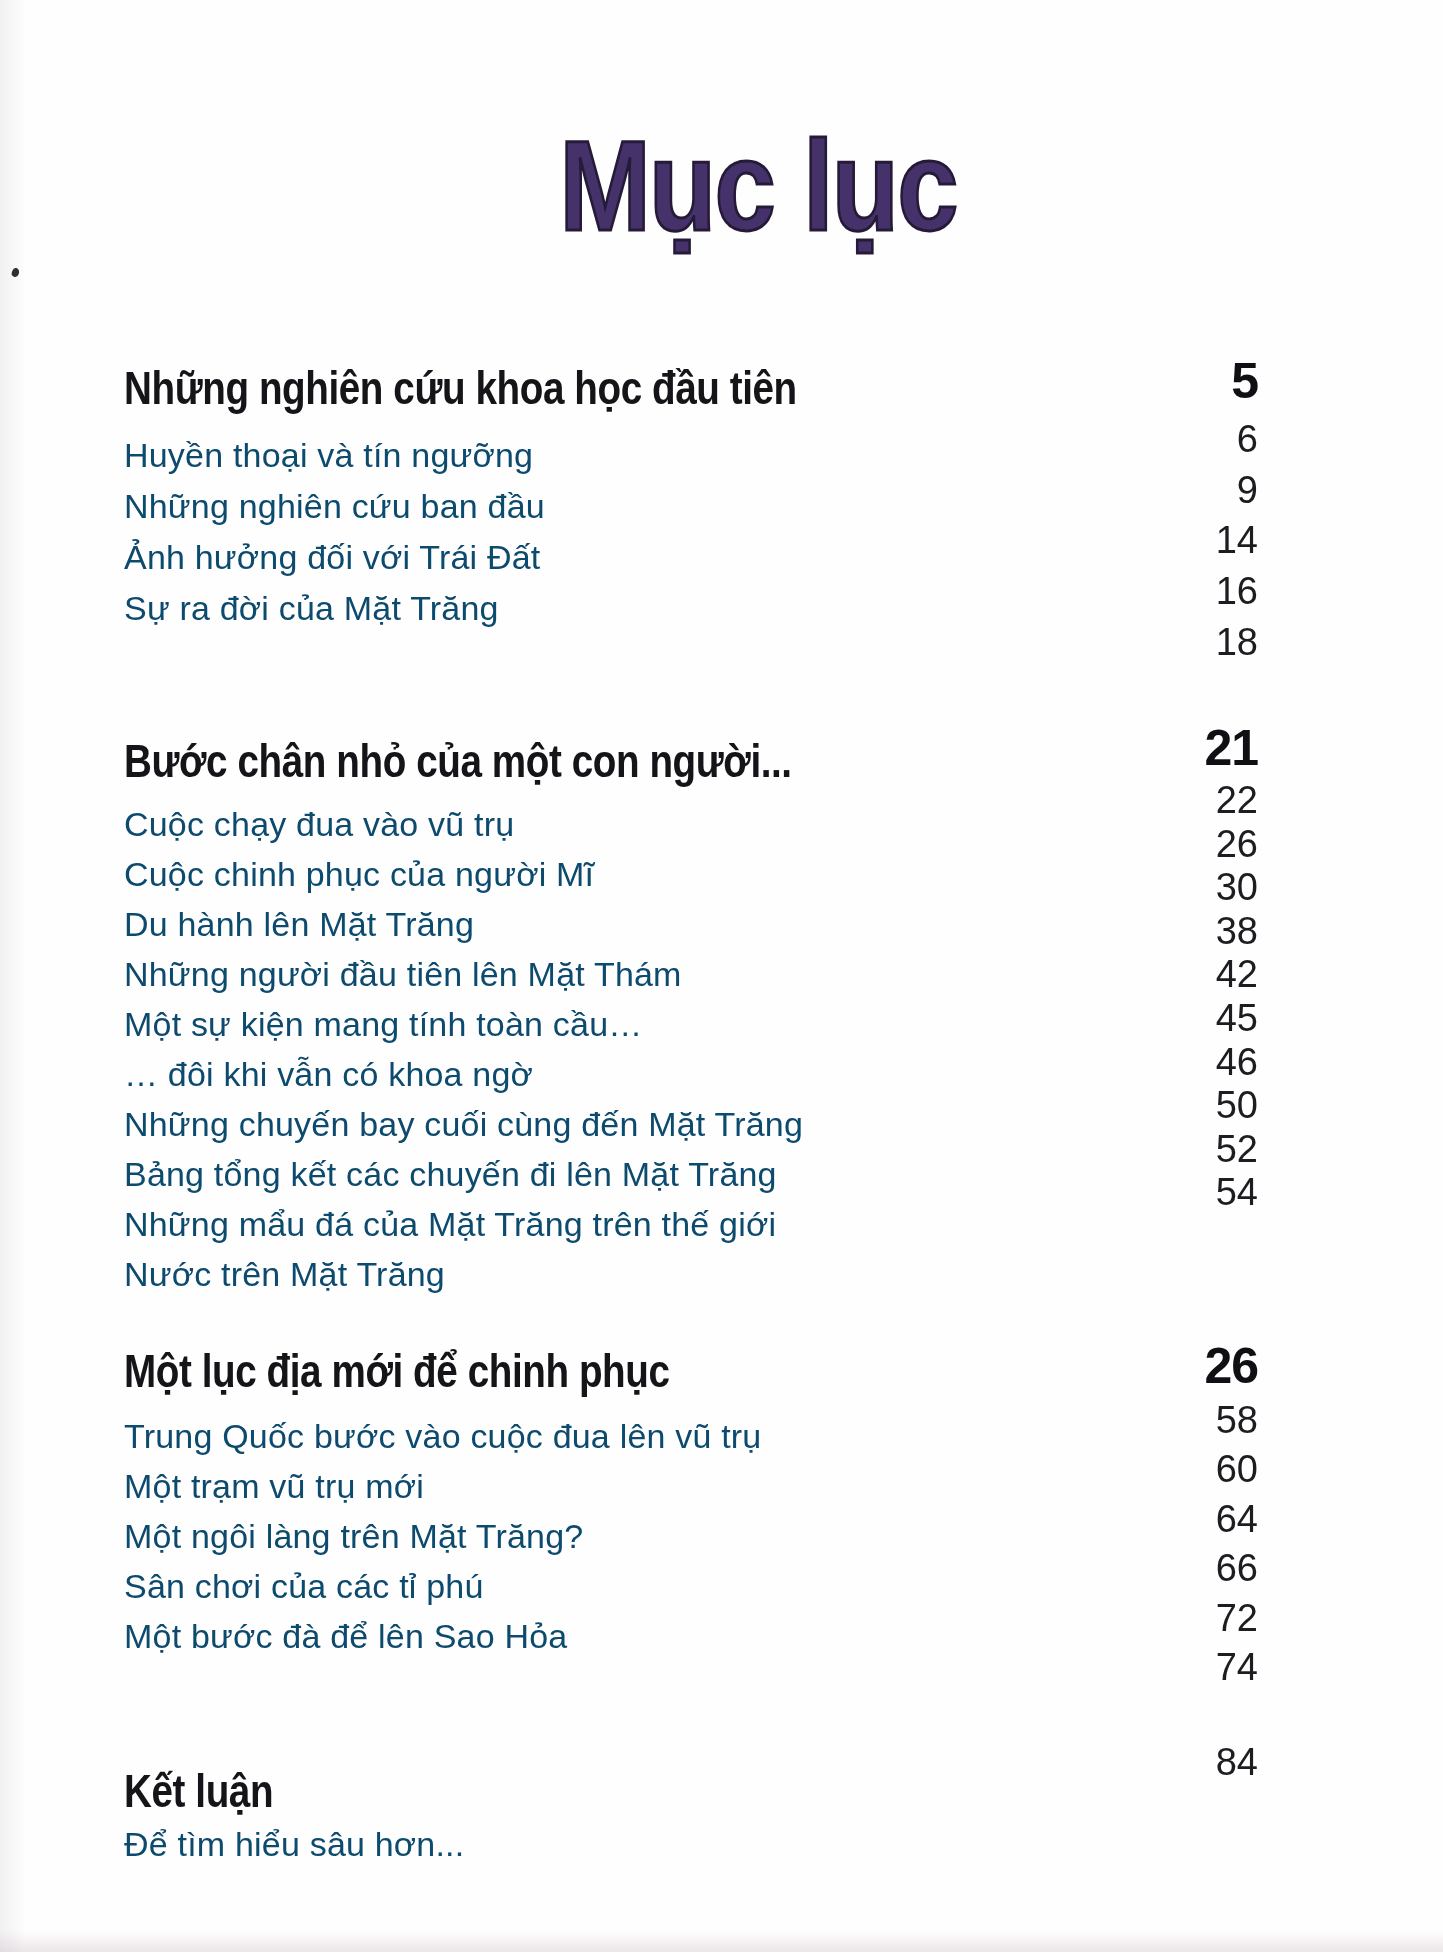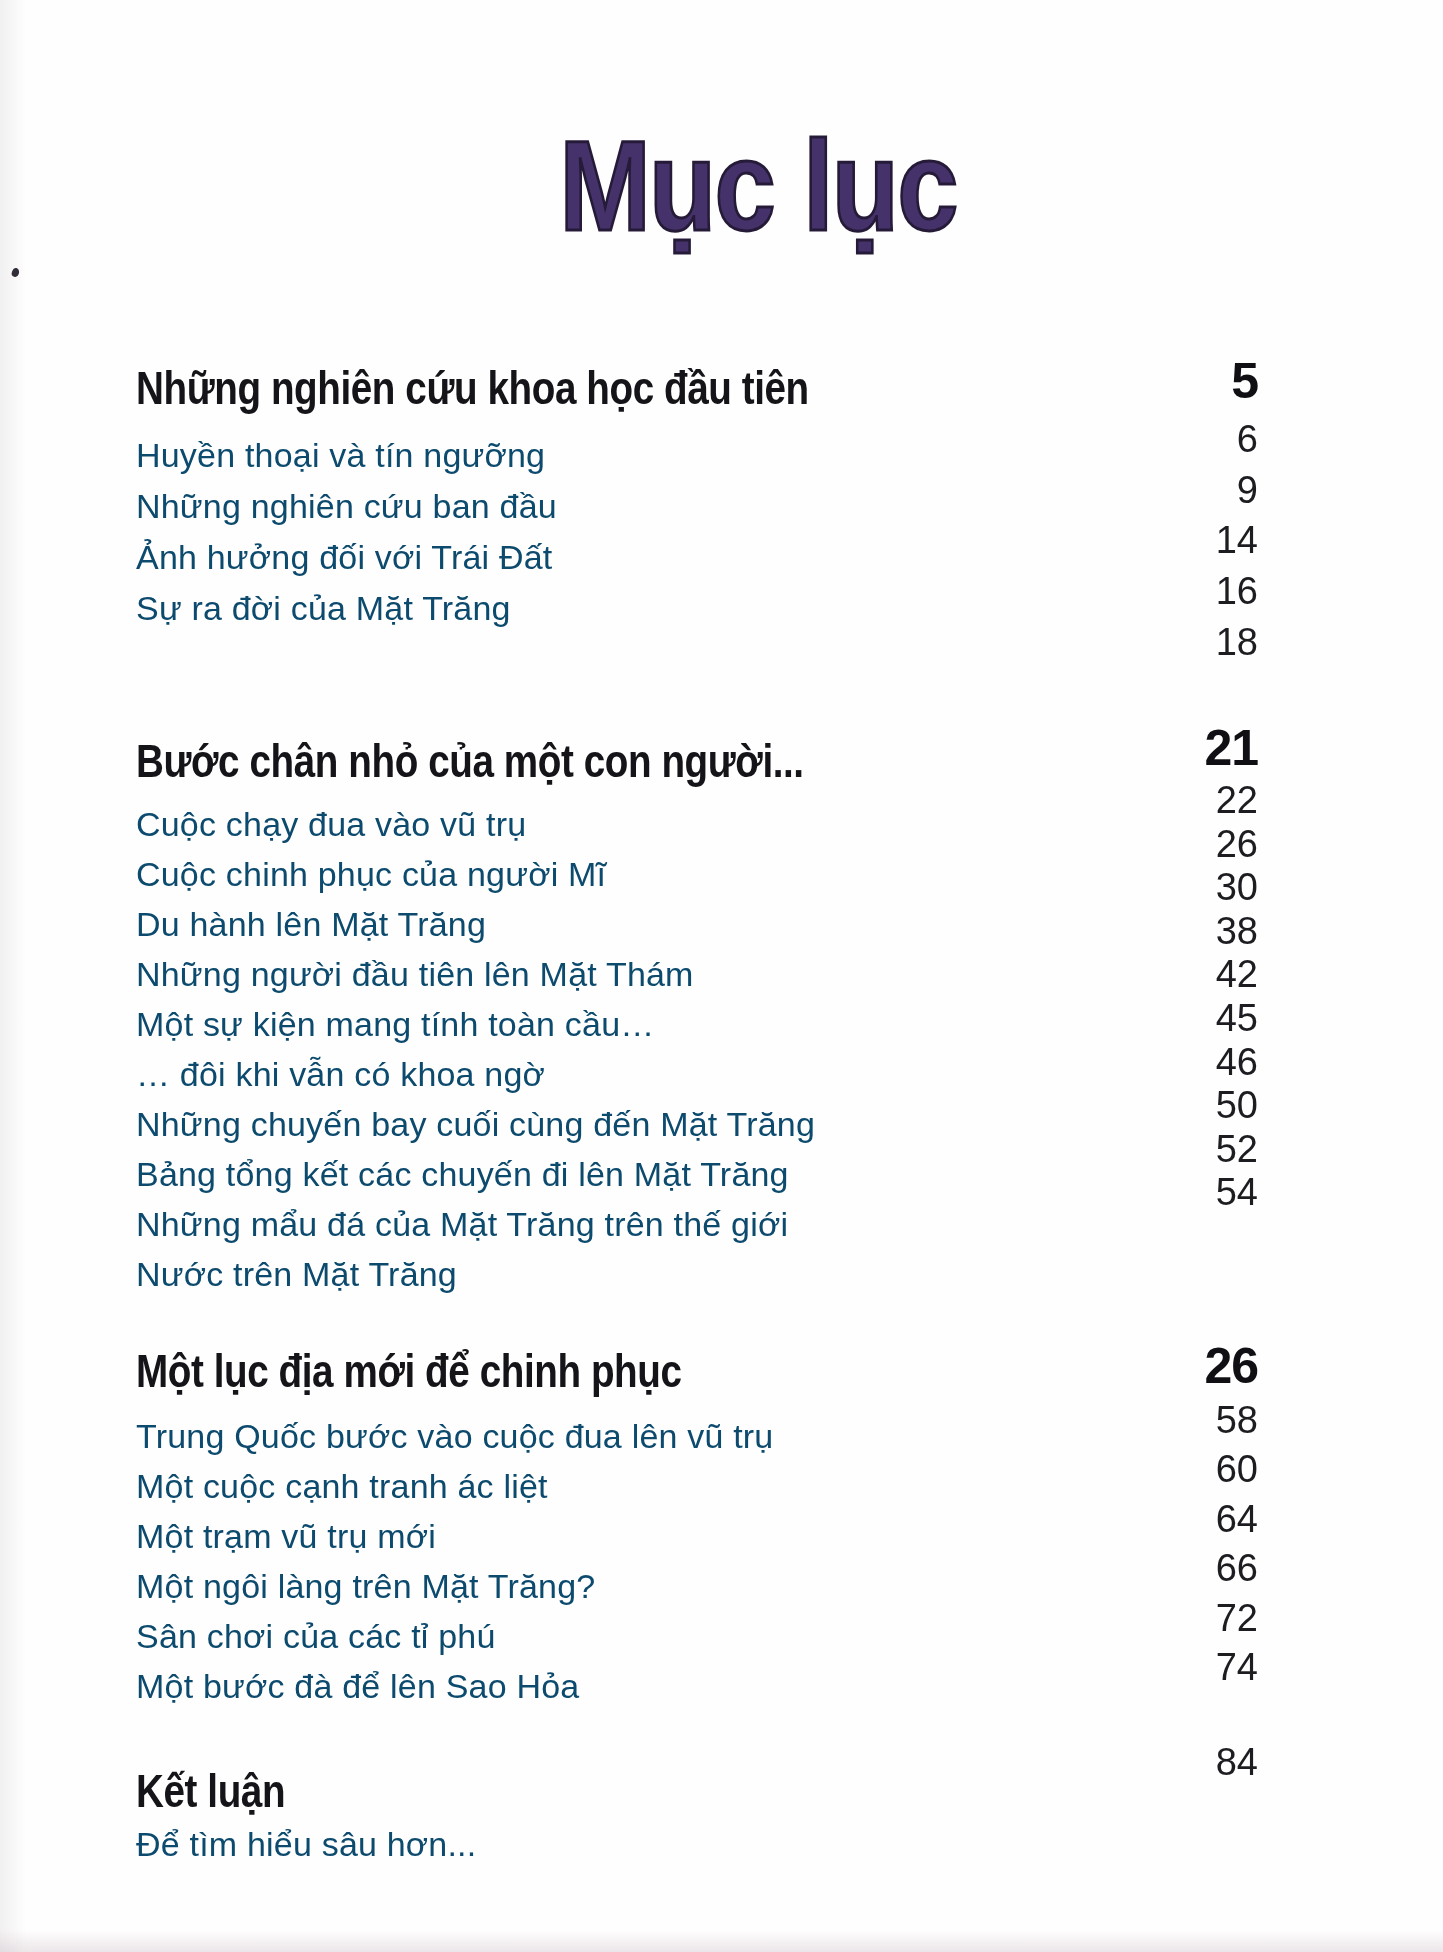--- a/index.html
+++ b/index.html
@@ -59,7 +59,7 @@
 
   .titles {
     position: absolute;
-    left: 136px;
+    left: 124px;
     top: var(--toff, 0px);
     white-space: nowrap;
   }

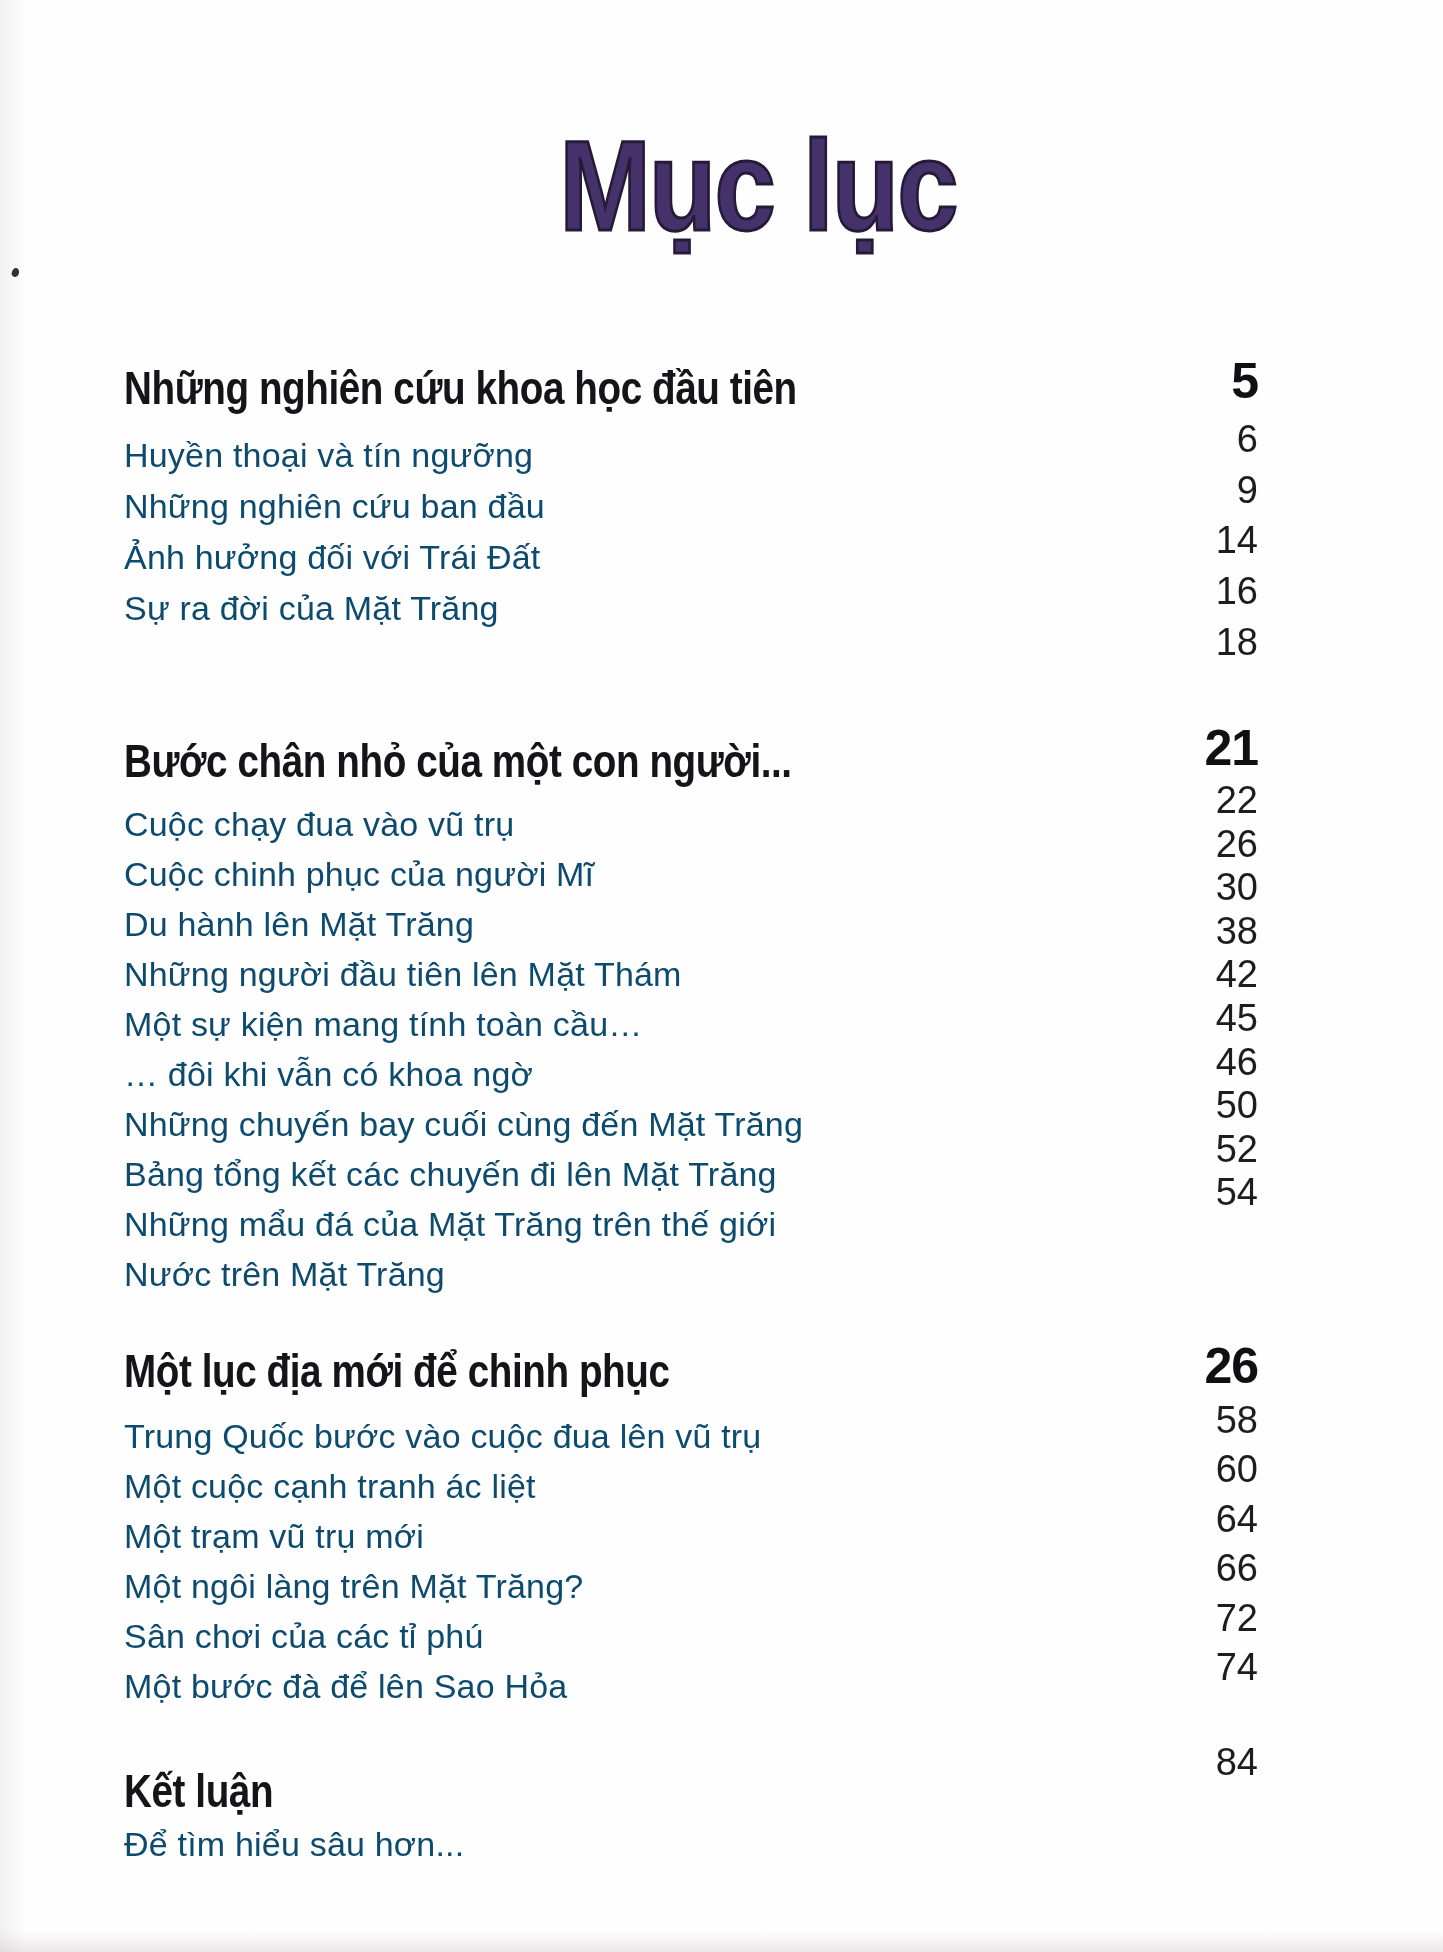--- a/index.html
+++ b/index.html
@@ -164,7 +164,6 @@
     <div class="titles">
       <h2 class="heading">Một lục địa mới để chinh phục</h2>
       <div class="item">Trung Quốc bước vào cuộc đua lên vũ trụ</div>
-      <div class="item">Một cuộc cạnh tranh ác liệt</div>
       <div class="item">Một trạm vũ trụ mới</div>
       <div class="item">Một ngôi làng trên Mặt Trăng?</div>
       <div class="item">Sân chơi của các tỉ phú</div>

